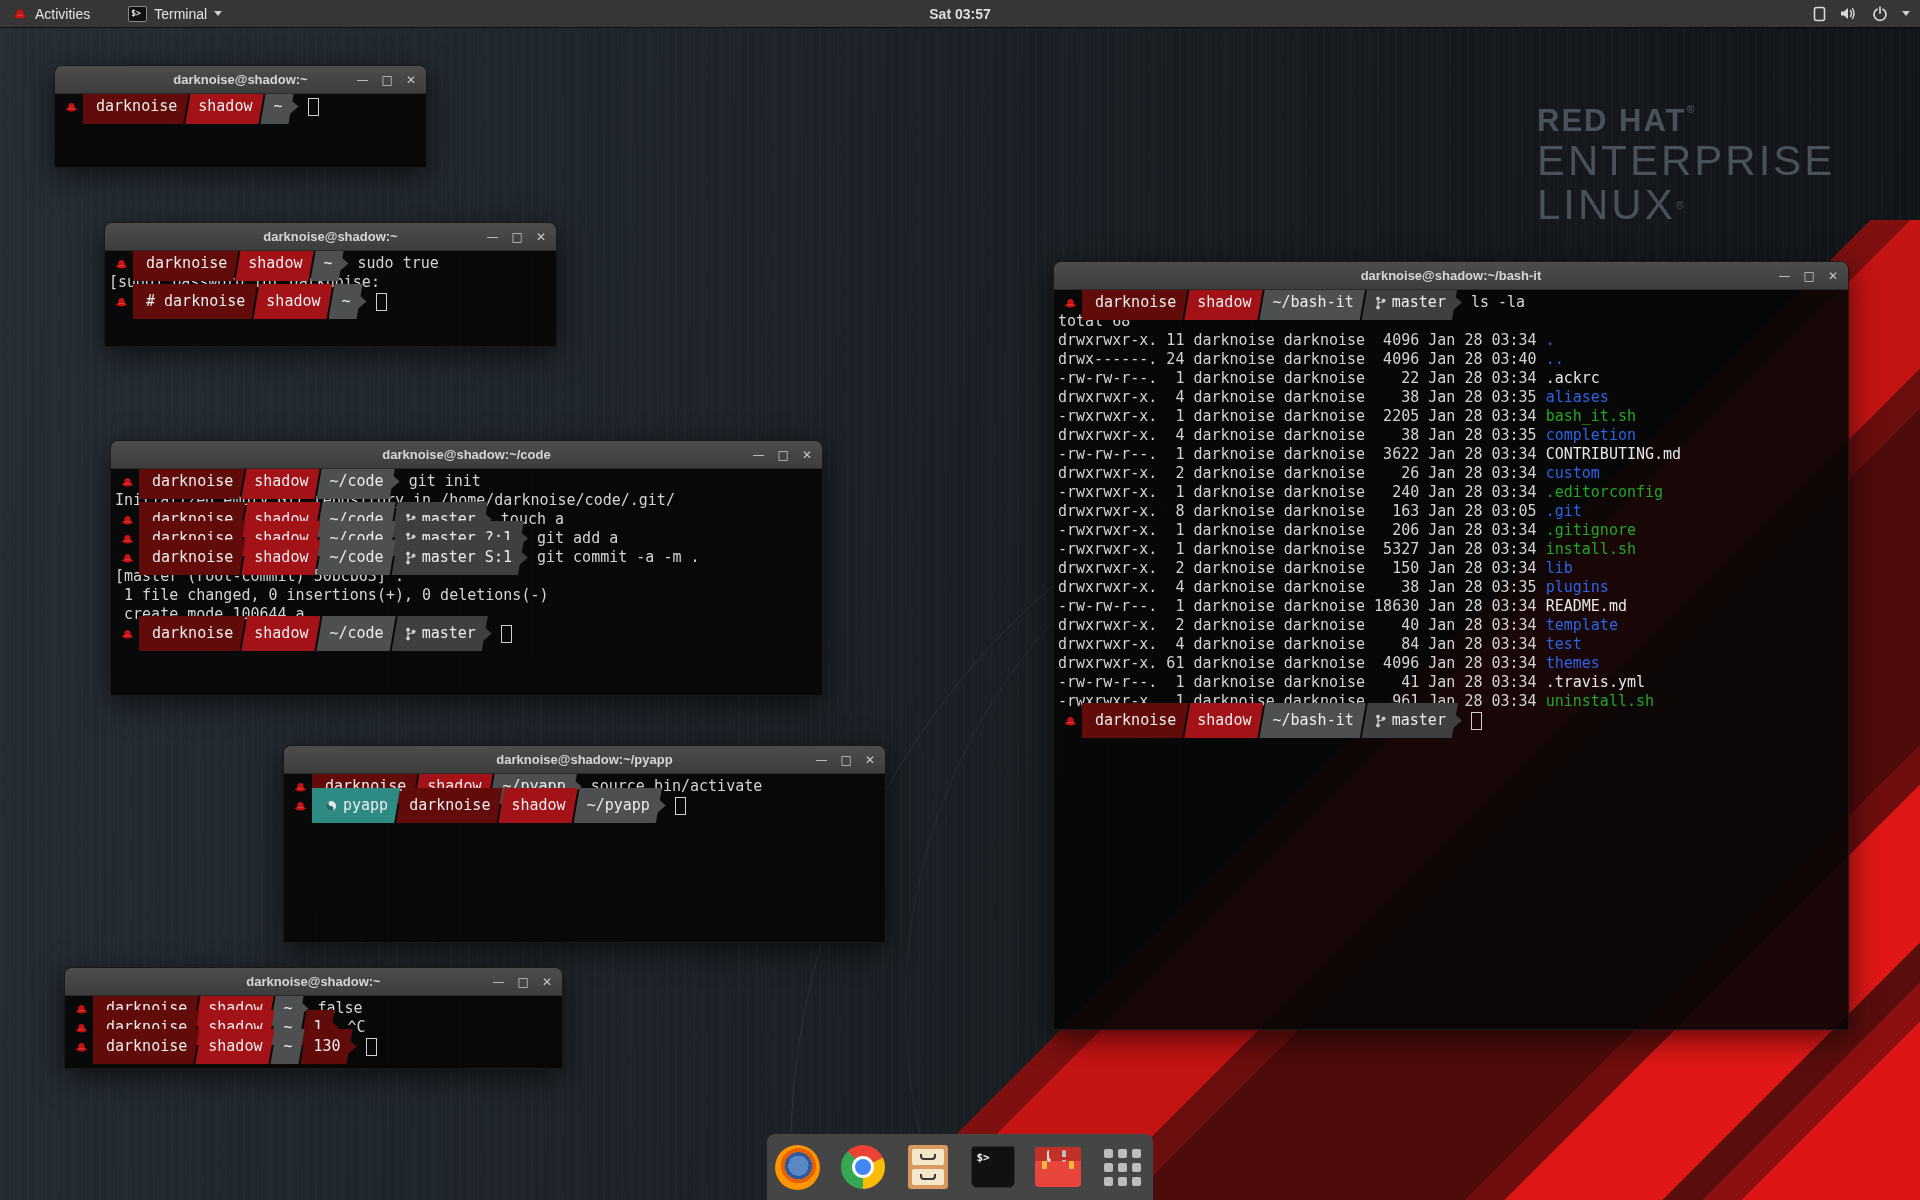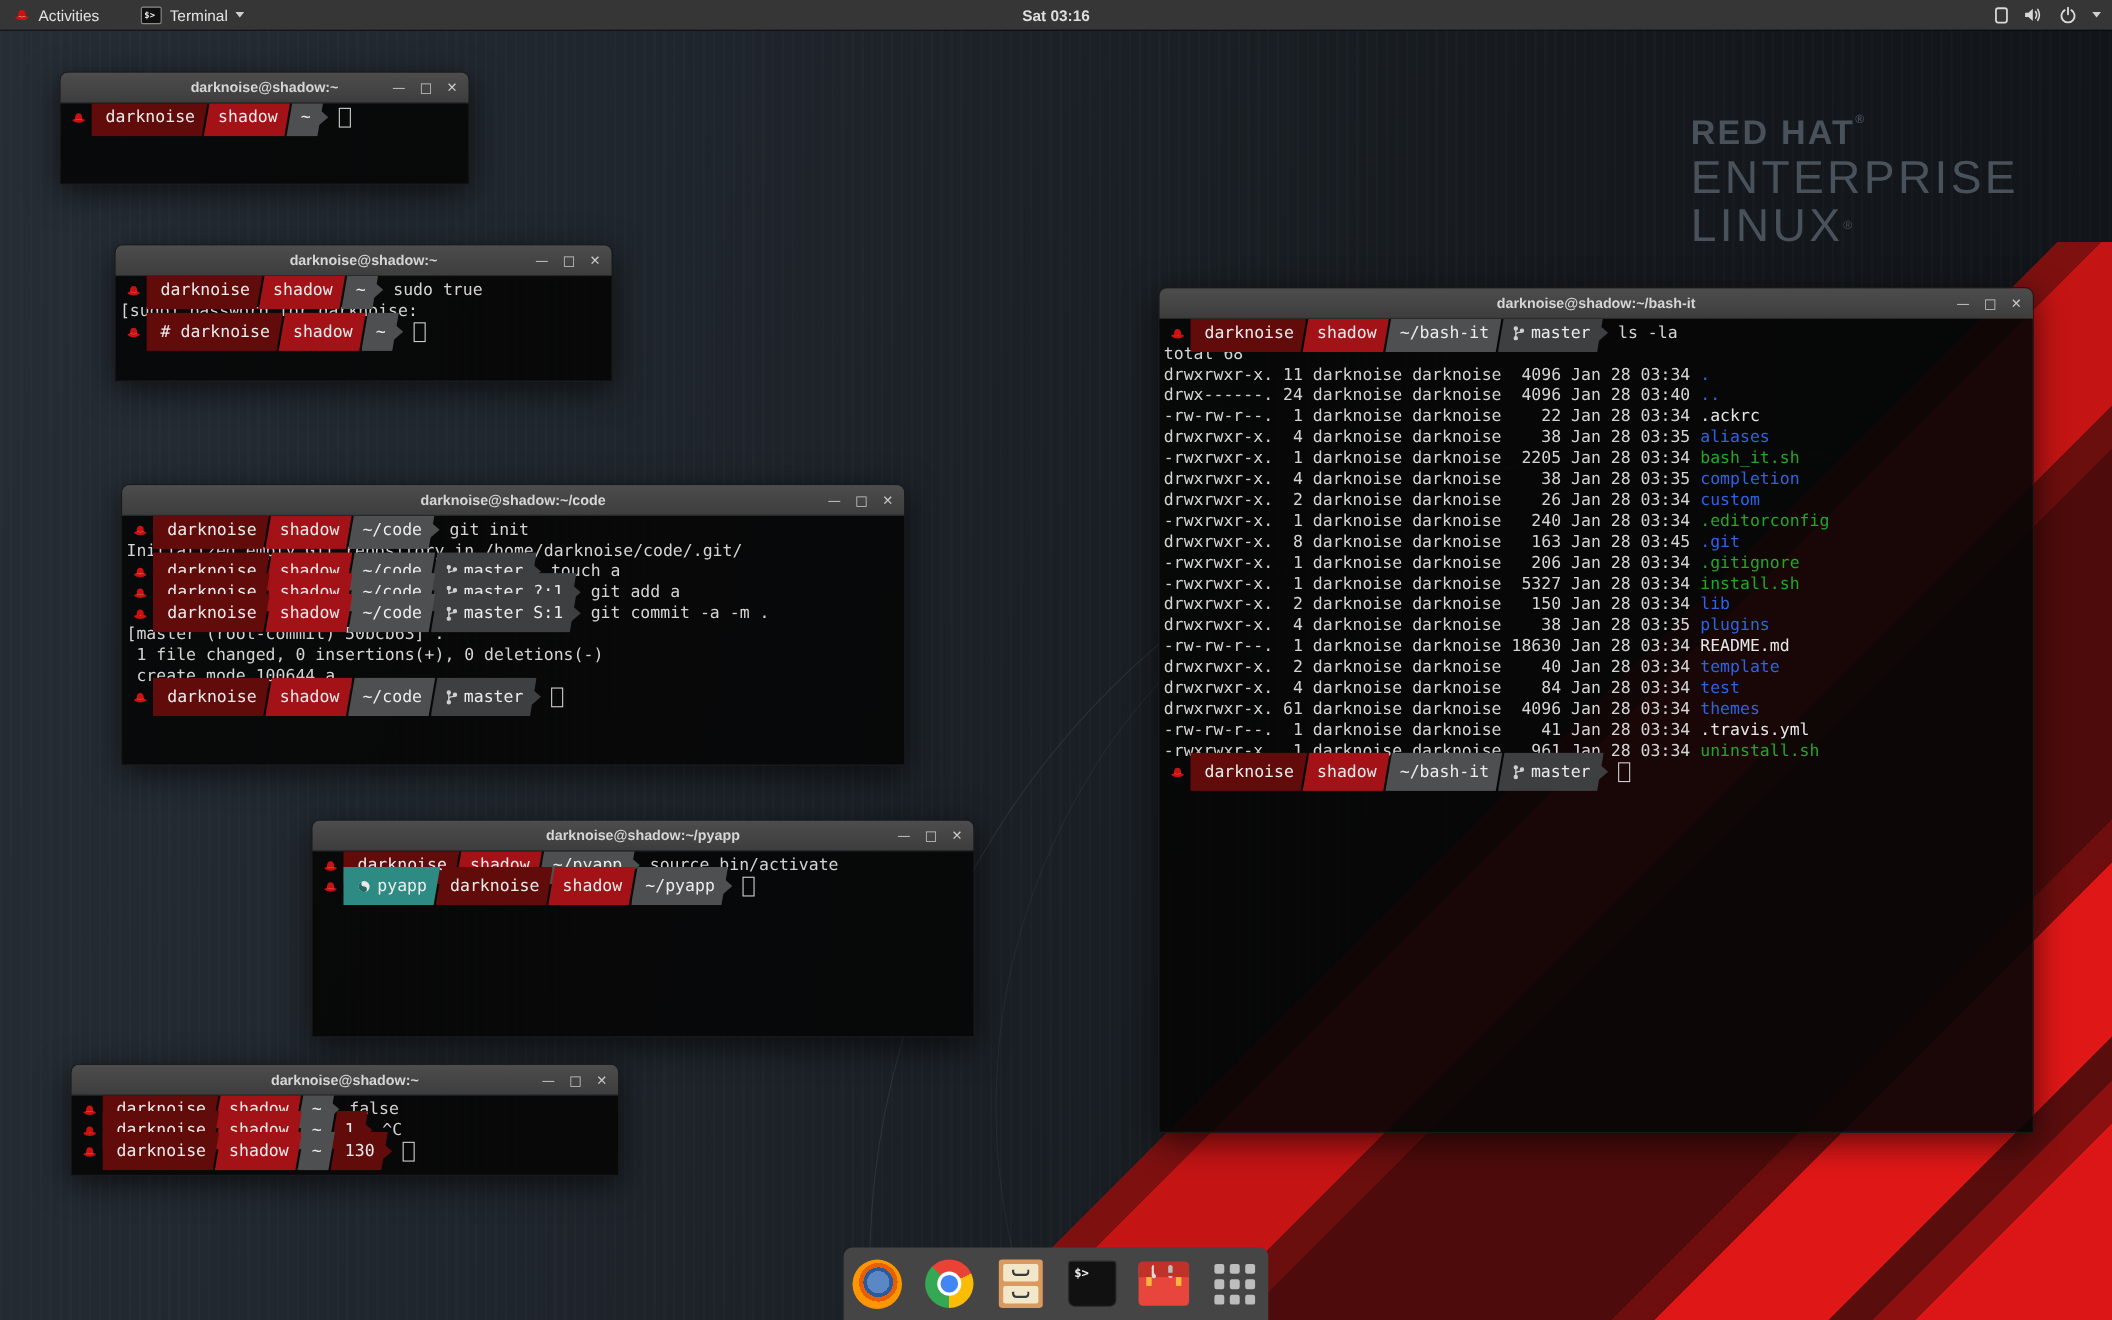--- a/index.html
+++ b/index.html
@@ -116,7 +116,7 @@
         <span class="tb-caret"></span>
       </div>
     </div>
-    <div class="tb-clock">Sat 03:16</div>
+    <div class="tb-clock">Sat 03:57</div>
     <div class="tb-right">
       <span>
           <svg width="13" height="16" viewBox="0 0 13 16">

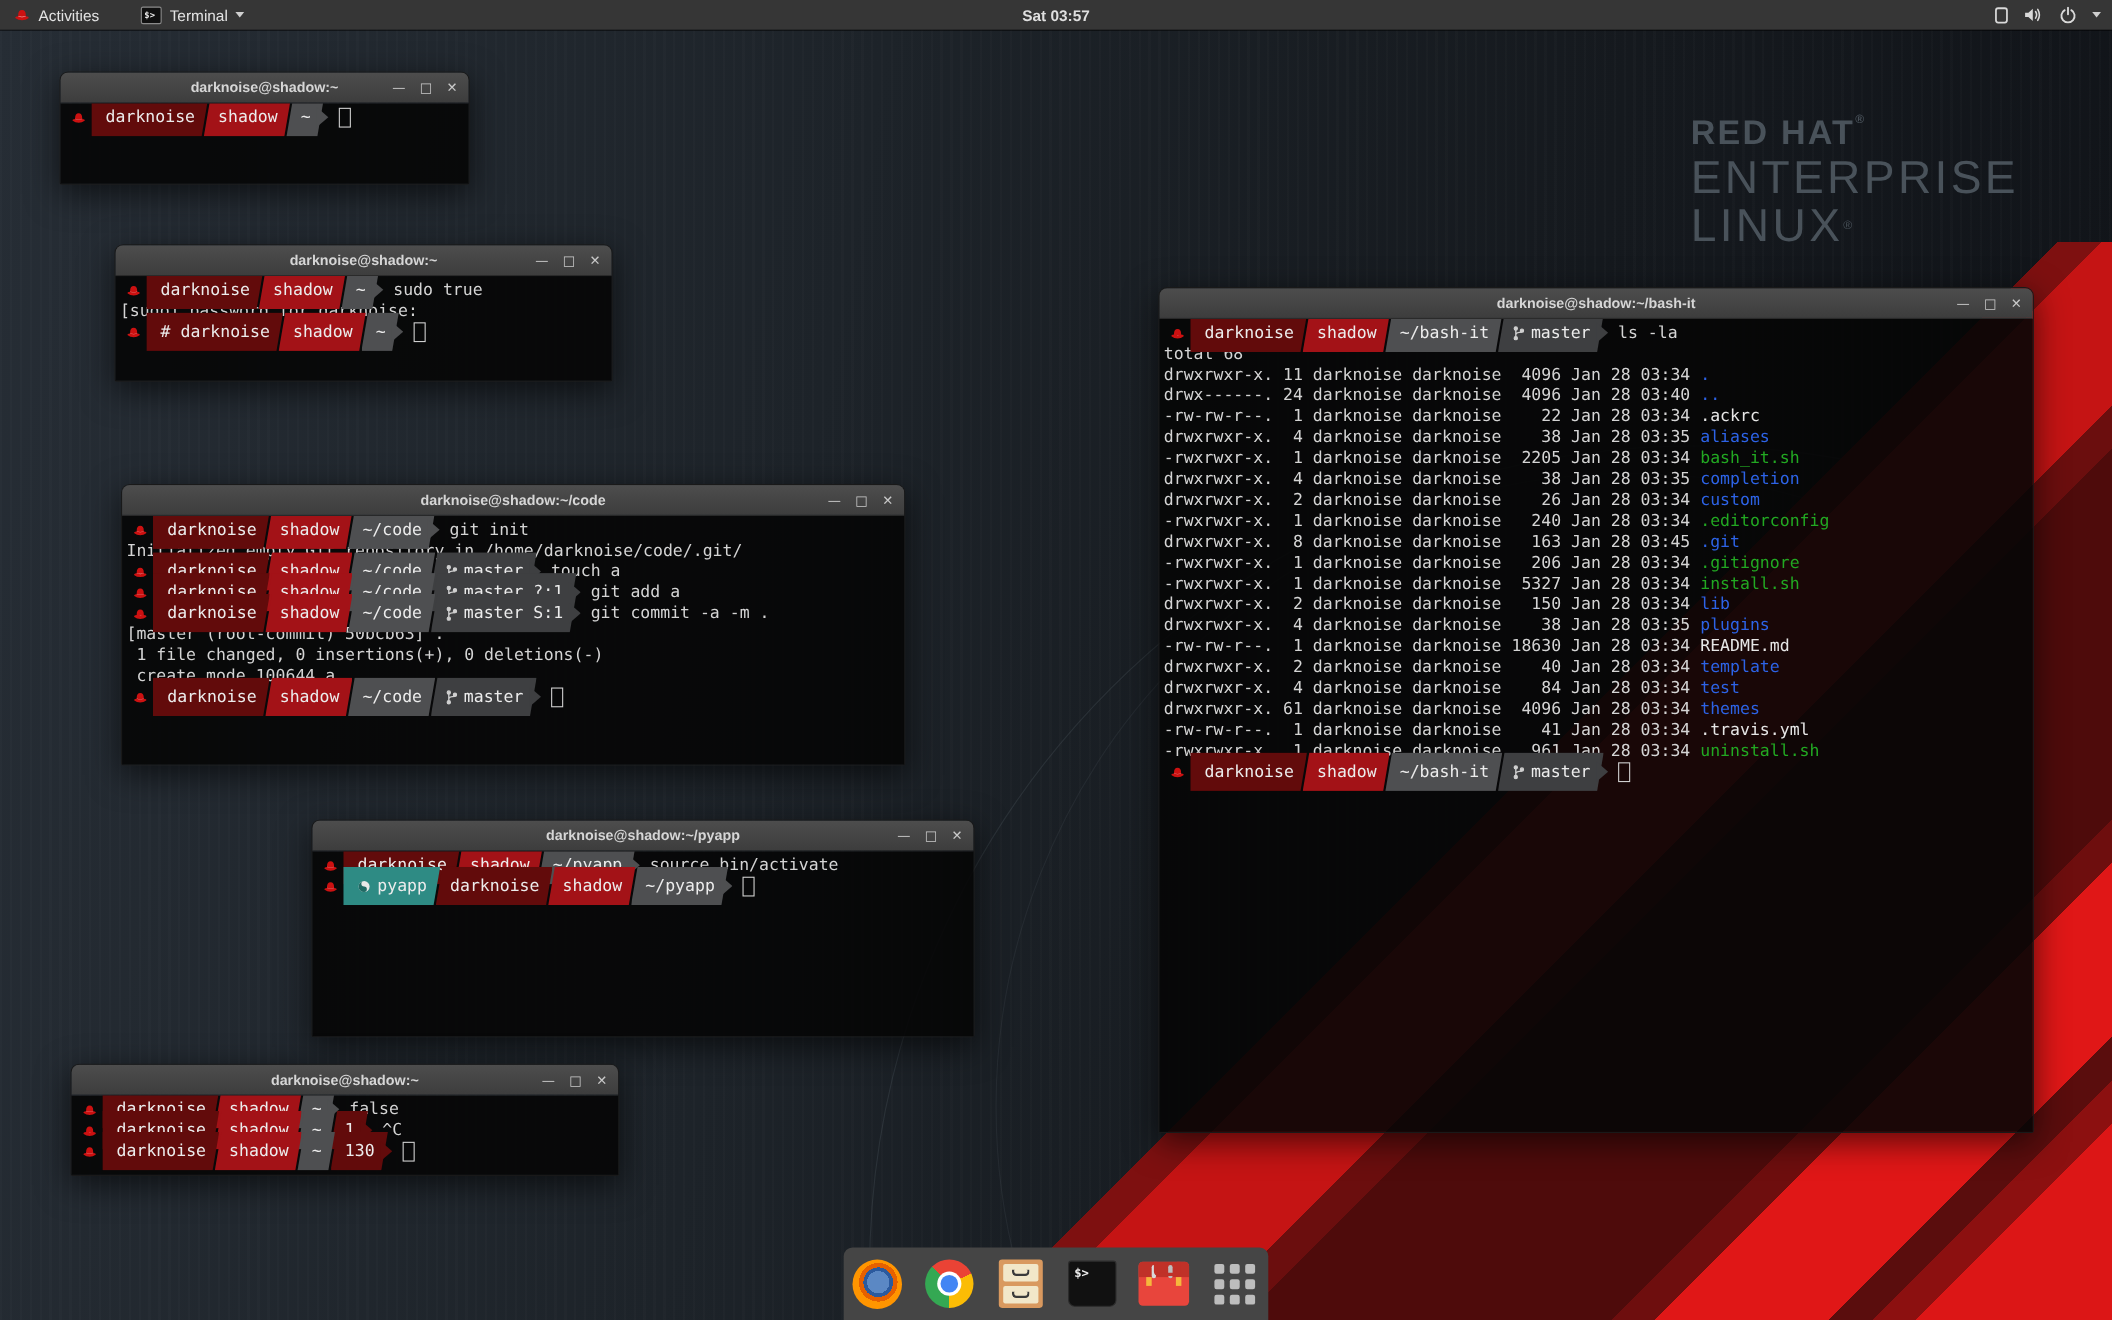--- a/index.html
+++ b/index.html
@@ -320,6 +320,7 @@
         <div class="t-line"><span class="t-plain">drwxrwxr-x.  4 darknoise darknoise    38 Jan 28 03:35 </span><span class="c-dir">aliases</span></div>
         <div class="t-line"><span class="t-plain">-rwxrwxr-x.  1 darknoise darknoise  2205 Jan 28 03:34 </span><span class="c-exe">bash_it.sh</span></div>
         <div class="t-line"><span class="t-plain">drwxrwxr-x.  4 darknoise darknoise    38 Jan 28 03:35 </span><span class="c-dir">completion</span></div>
+        <div class="t-line"><span class="t-plain">-rw-rw-r--.  1 darknoise darknoise  3622 Jan 28 03:34 </span><span class="c-file">CONTRIBUTING.md</span></div>
         <div class="t-line"><span class="t-plain">drwxrwxr-x.  2 darknoise darknoise    26 Jan 28 03:34 </span><span class="c-dir">custom</span></div>
         <div class="t-line"><span class="t-plain">-rwxrwxr-x.  1 darknoise darknoise   240 Jan 28 03:34 </span><span class="c-exe">.editorconfig</span></div>
         <div class="t-line"><span class="t-plain">drwxrwxr-x.  8 darknoise darknoise   163 Jan 28 03:45 </span><span class="c-dir">.git</span></div>

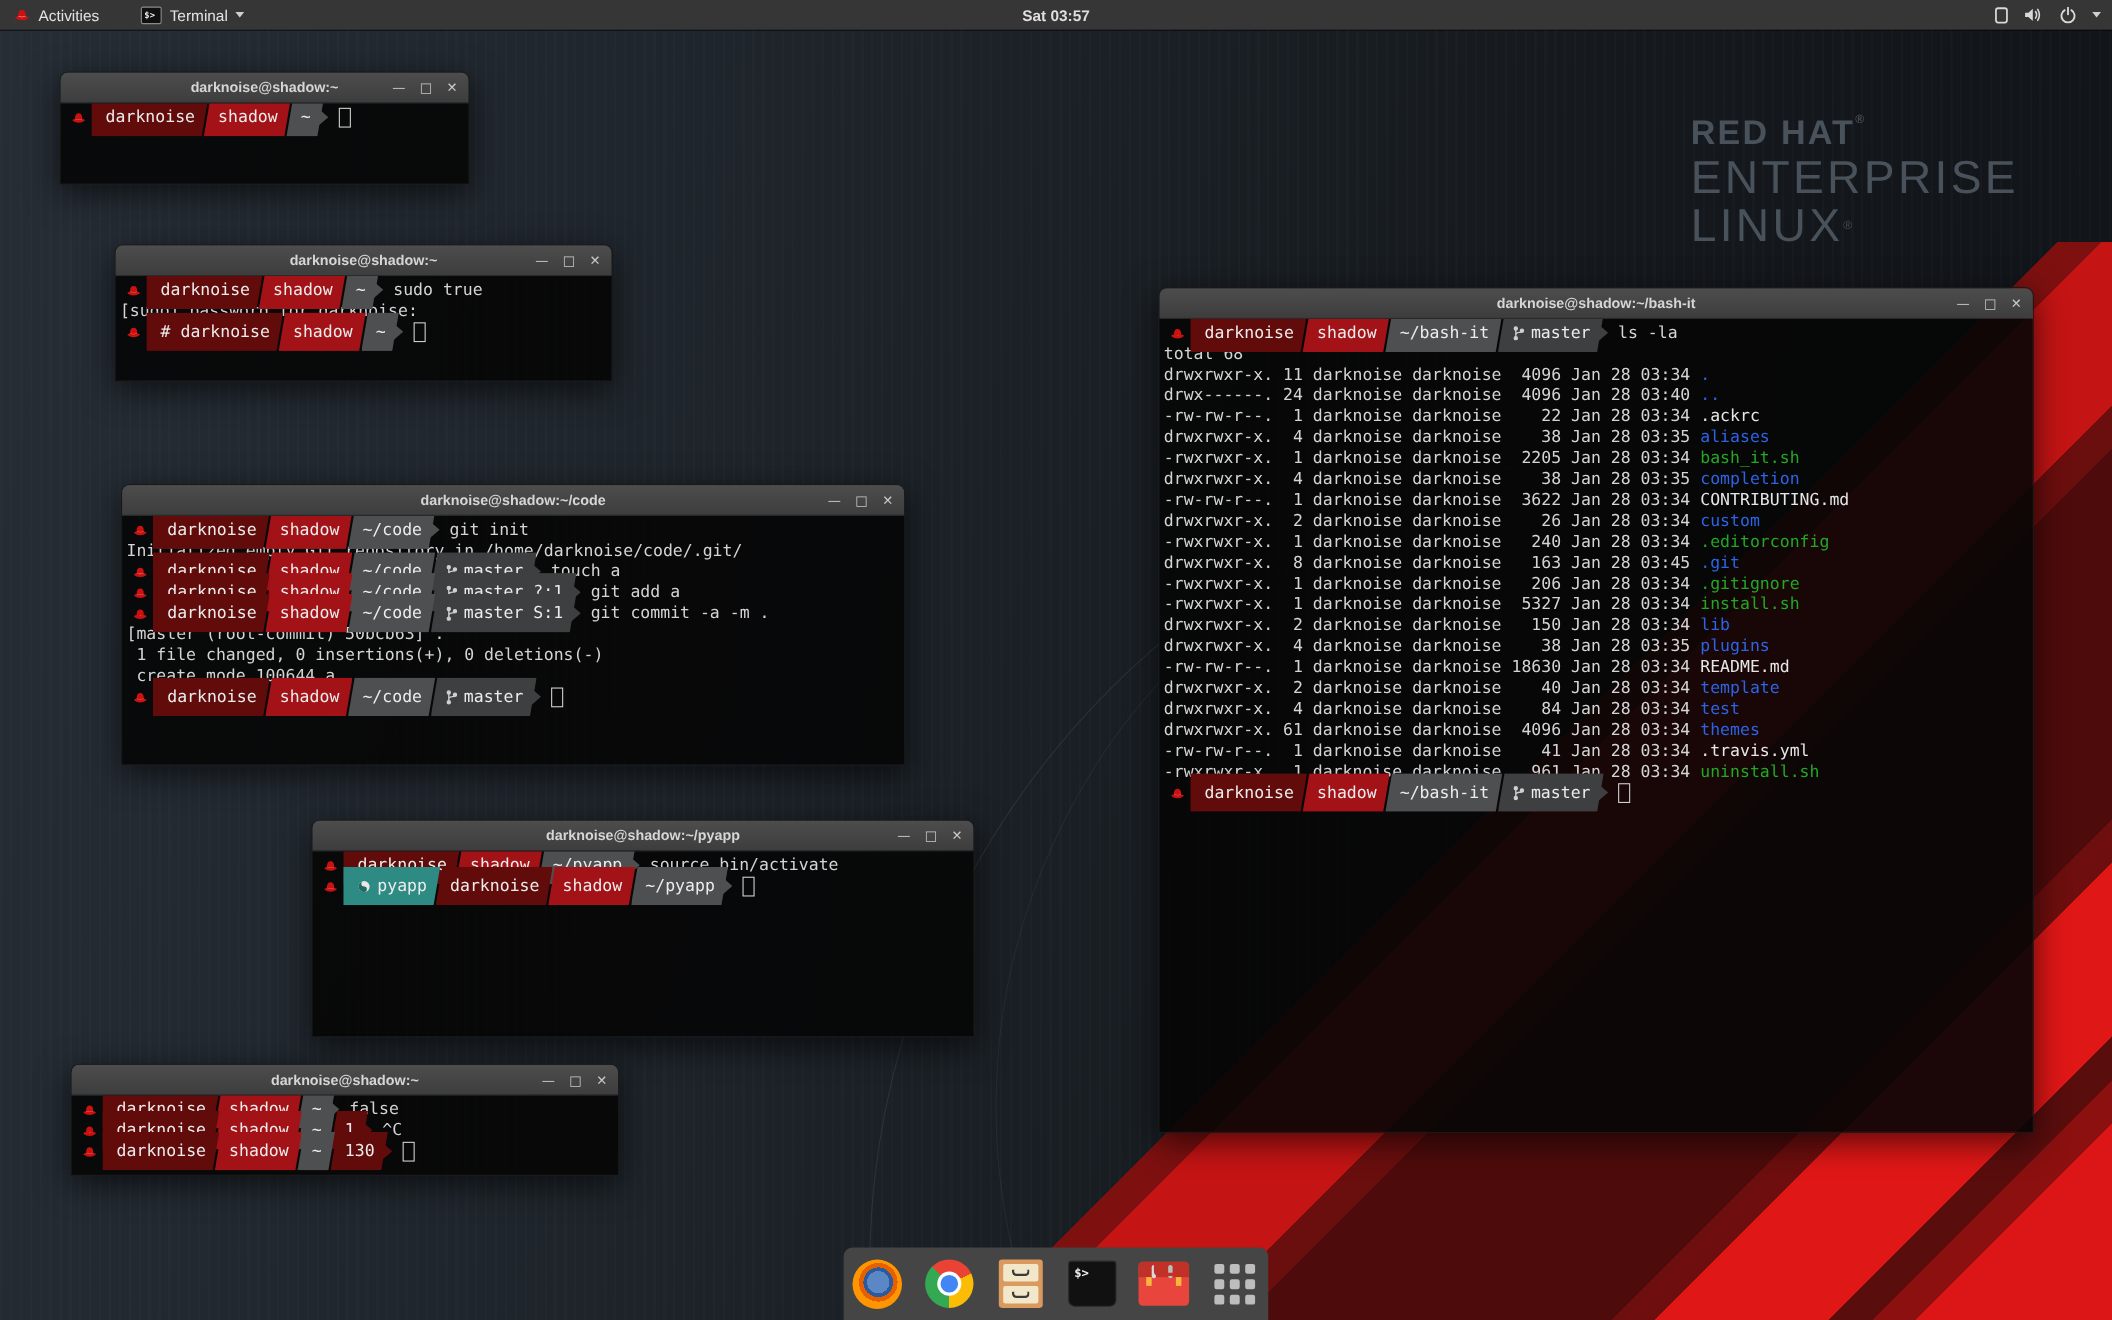--- a/index.html
+++ b/index.html
@@ -323,7 +323,7 @@
         <div class="t-line"><span class="t-plain">-rw-rw-r--.  1 darknoise darknoise  3622 Jan 28 03:34 </span><span class="c-file">CONTRIBUTING.md</span></div>
         <div class="t-line"><span class="t-plain">drwxrwxr-x.  2 darknoise darknoise    26 Jan 28 03:34 </span><span class="c-dir">custom</span></div>
         <div class="t-line"><span class="t-plain">-rwxrwxr-x.  1 darknoise darknoise   240 Jan 28 03:34 </span><span class="c-exe">.editorconfig</span></div>
-        <div class="t-line"><span class="t-plain">drwxrwxr-x.  8 darknoise darknoise   163 Jan 28 03:45 </span><span class="c-dir">.git</span></div>
+        <div class="t-line"><span class="t-plain">drwxrwxr-x.  8 darknoise darknoise   163 Jan 28 03:05 </span><span class="c-dir">.git</span></div>
         <div class="t-line"><span class="t-plain">-rwxrwxr-x.  1 darknoise darknoise   206 Jan 28 03:34 </span><span class="c-exe">.gitignore</span></div>
         <div class="t-line"><span class="t-plain">-rwxrwxr-x.  1 darknoise darknoise  5327 Jan 28 03:34 </span><span class="c-exe">install.sh</span></div>
         <div class="t-line"><span class="t-plain">drwxrwxr-x.  2 darknoise darknoise   150 Jan 28 03:34 </span><span class="c-dir">lib</span></div>

